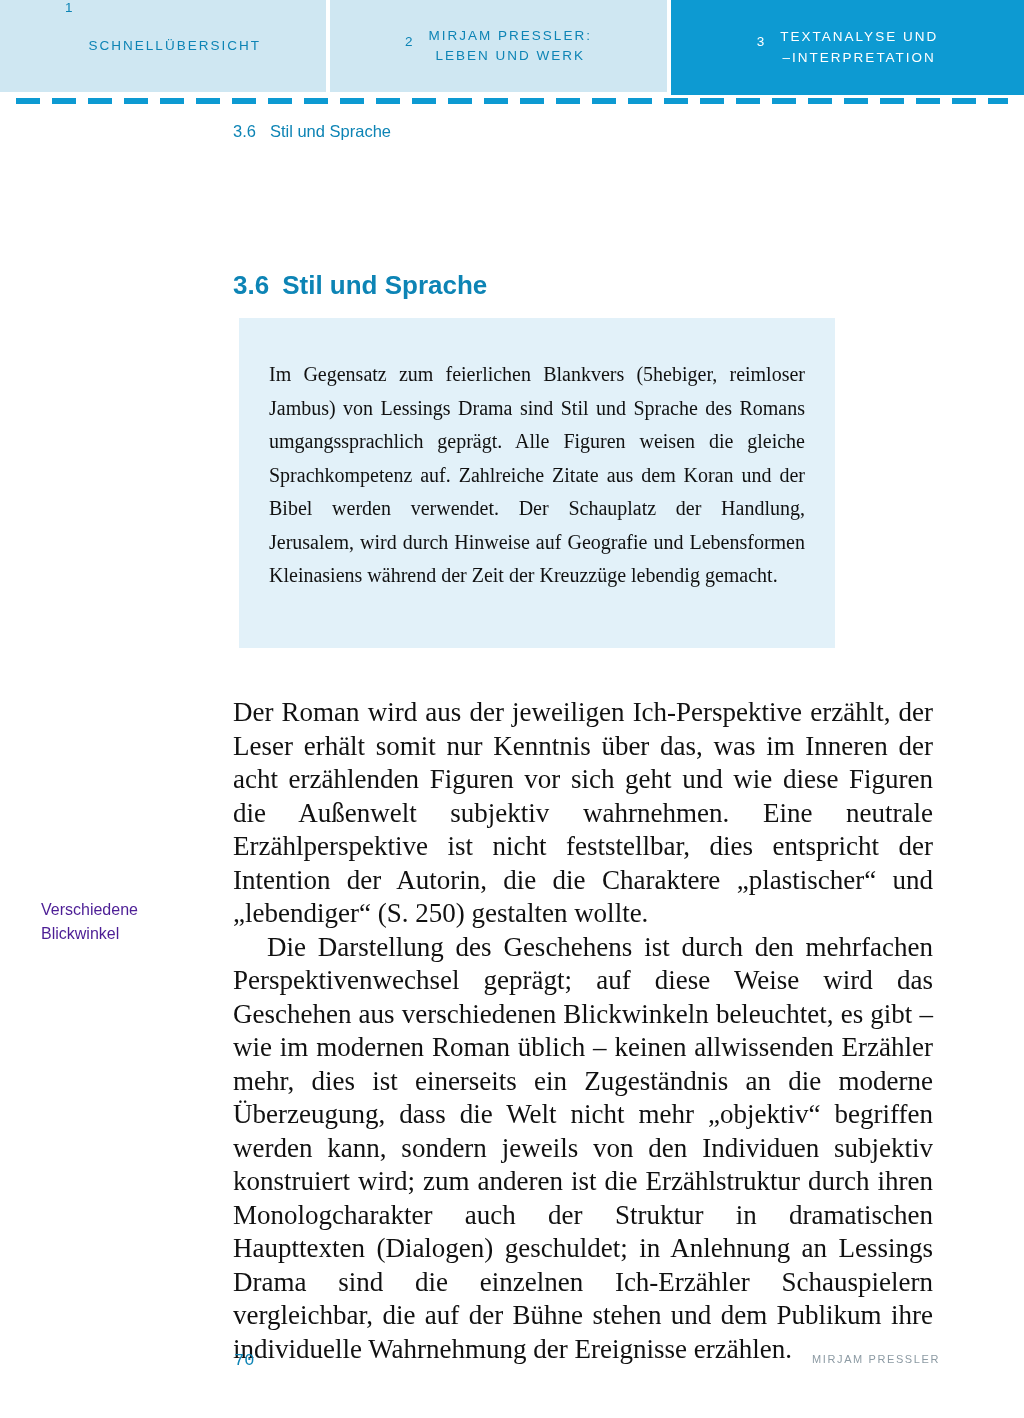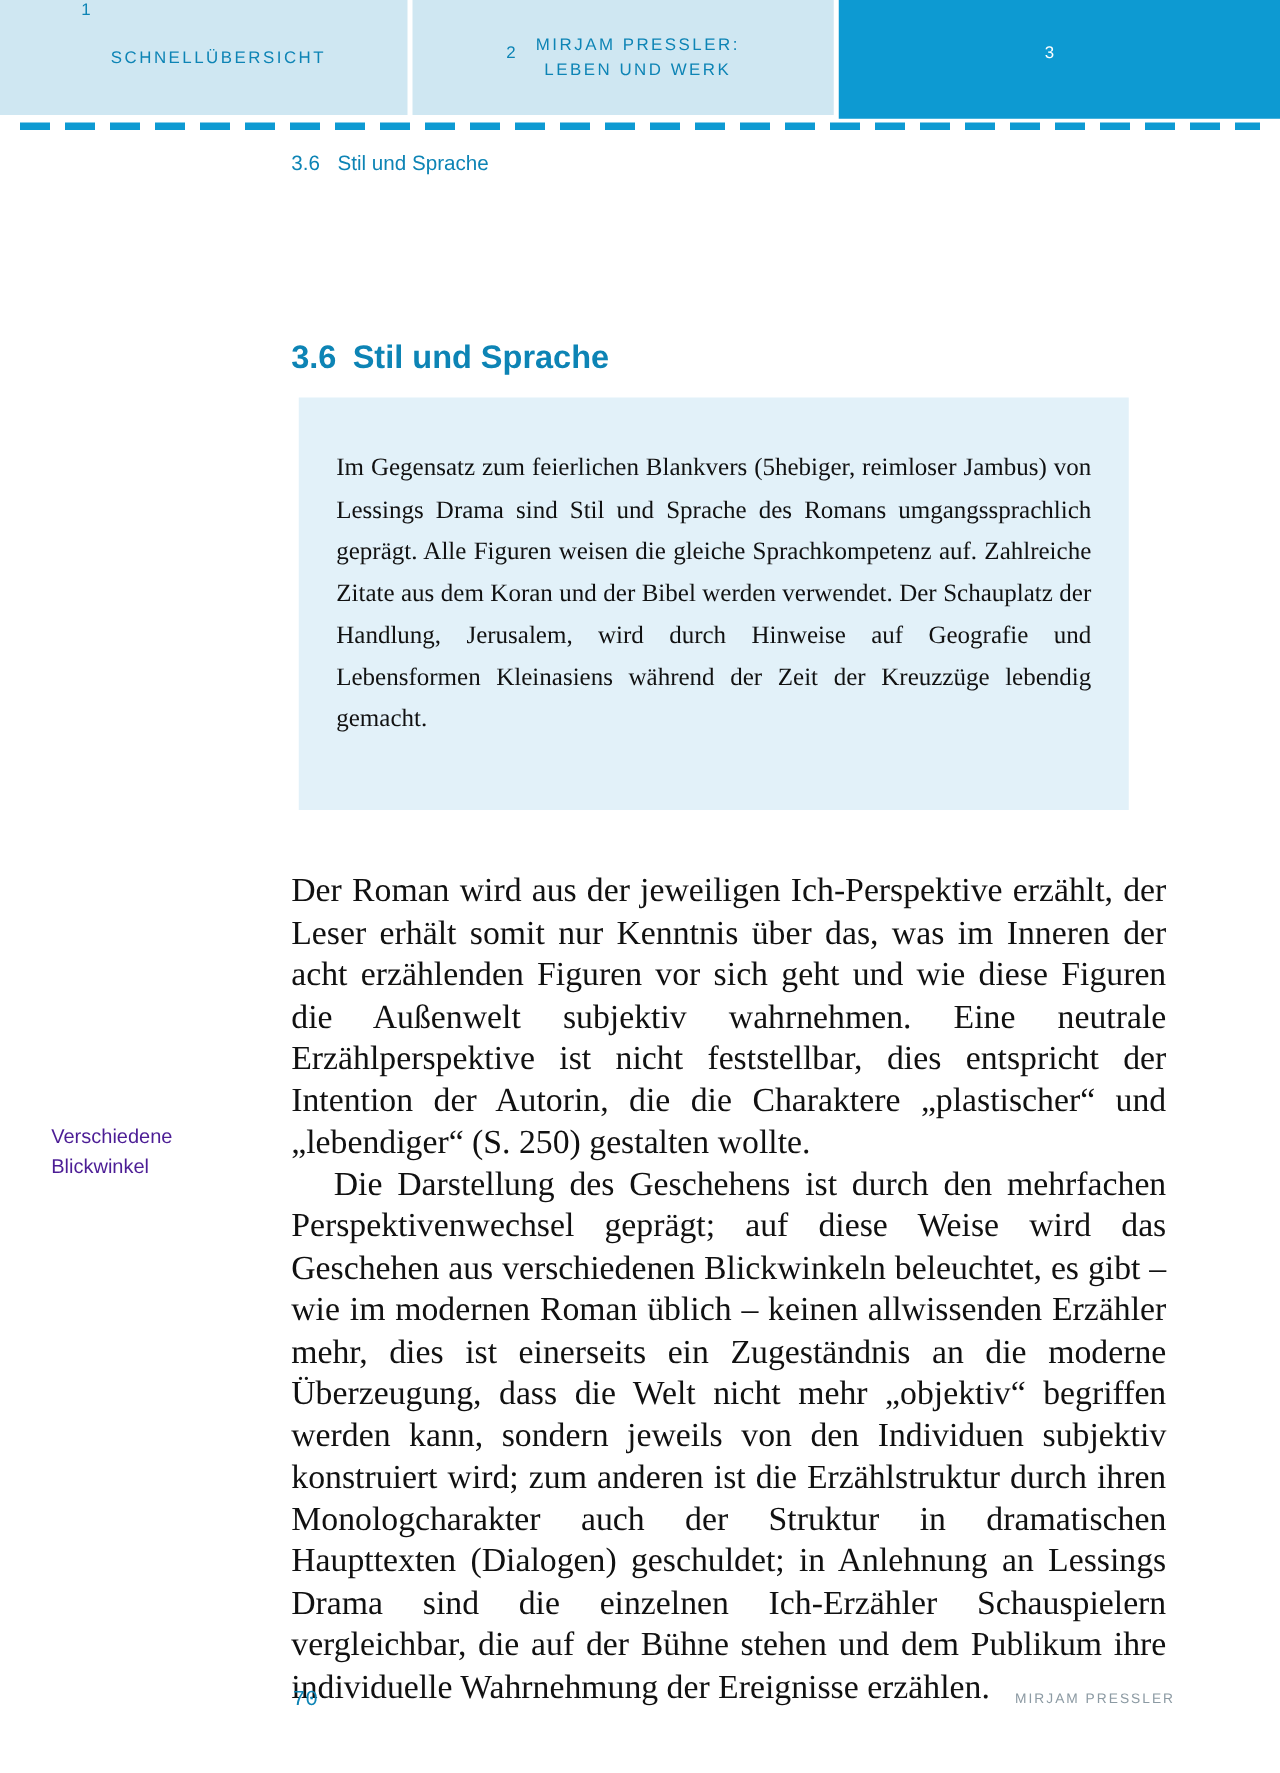--- a/index.html
+++ b/index.html
@@ -190,6 +190,8 @@
   </div>
   <div class="tab tab-3">
     <span class="num">3</span>
+    <span class="txt" style="white-space: pre-line;">TEXTANALYSE UND
+–INTERPRETATION</span>
   </div>
 </div>
 

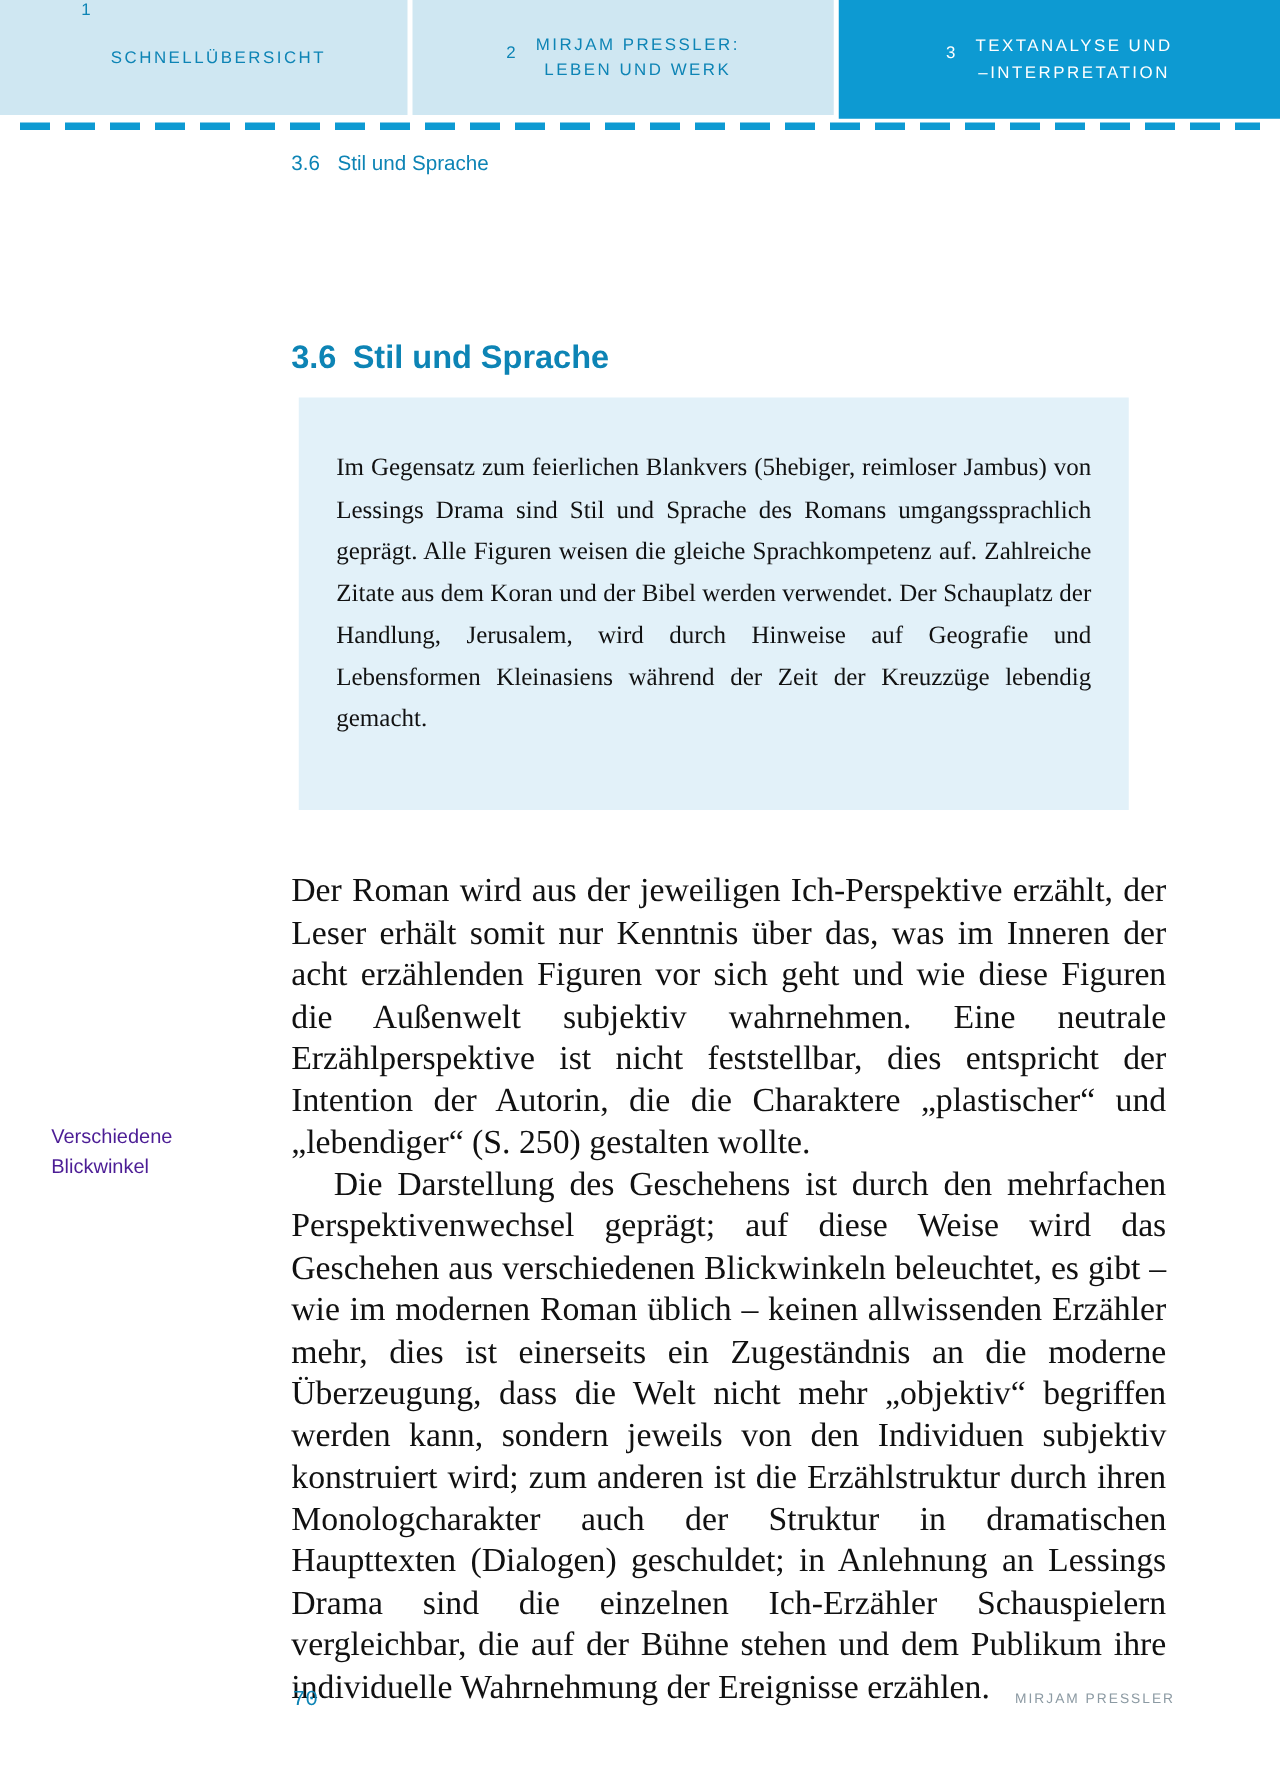--- a/index.html
+++ b/index.html
@@ -110,7 +110,7 @@
     position: absolute;
     top: 318px;
     left: 239px;
-    width: 664px;
+    width: 596px;
     height: 330px;
     background: #e2f1f9;
     box-sizing: border-box;

